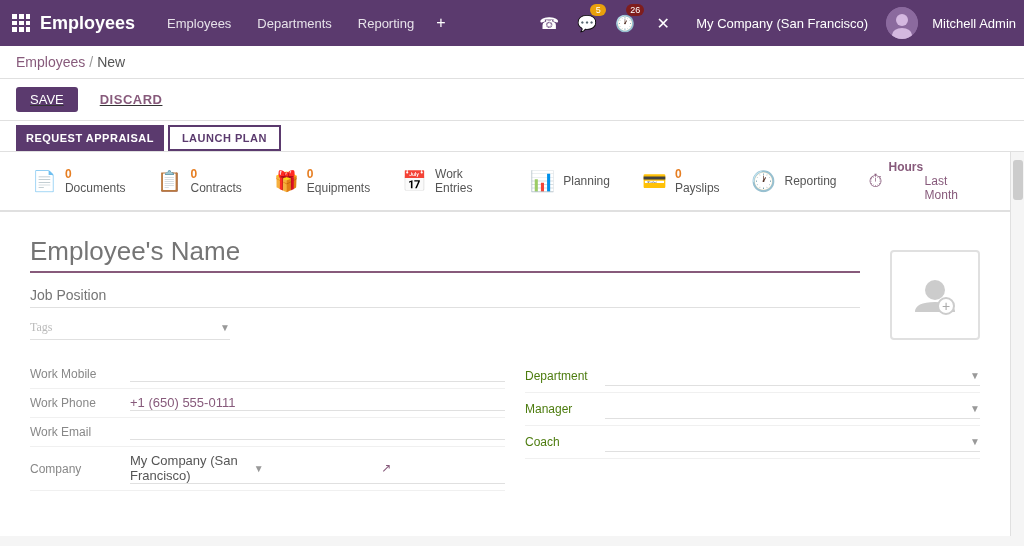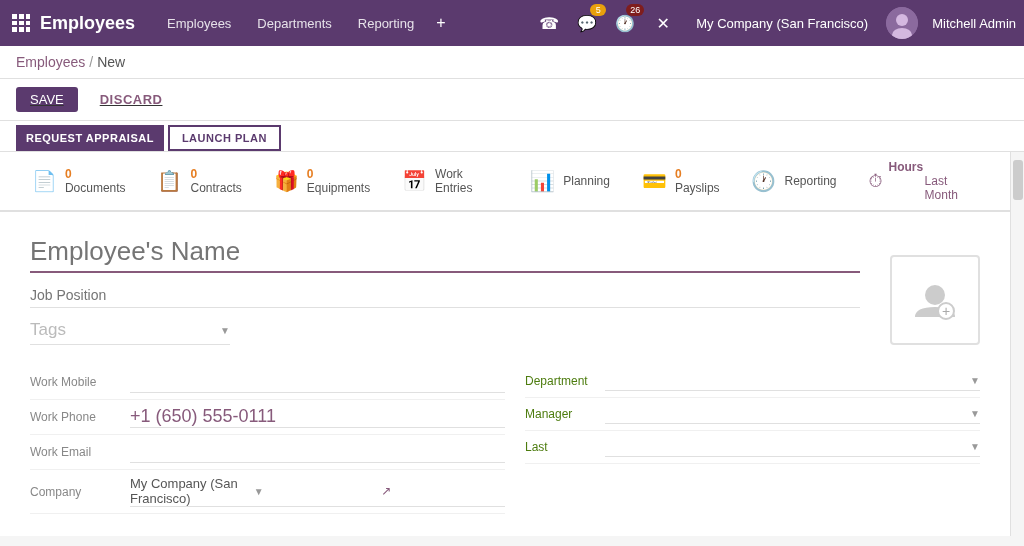--- a/index.html
+++ b/index.html
@@ -162,7 +162,7 @@
       border-bottom: 1px solid #e0e0e0; padding-bottom: 4px;
       width: 200px; cursor: pointer;
     }
-    .tags-placeholder { color: #bbb; font-size: 17px; }
+    .tags-placeholder { color: #bbb; font-size: 12px; font-family: Liberation Serif, serif; }
     .tags-arrow { color: #999; font-size: 10px; margin-left: auto; }
 
     .photo-box {

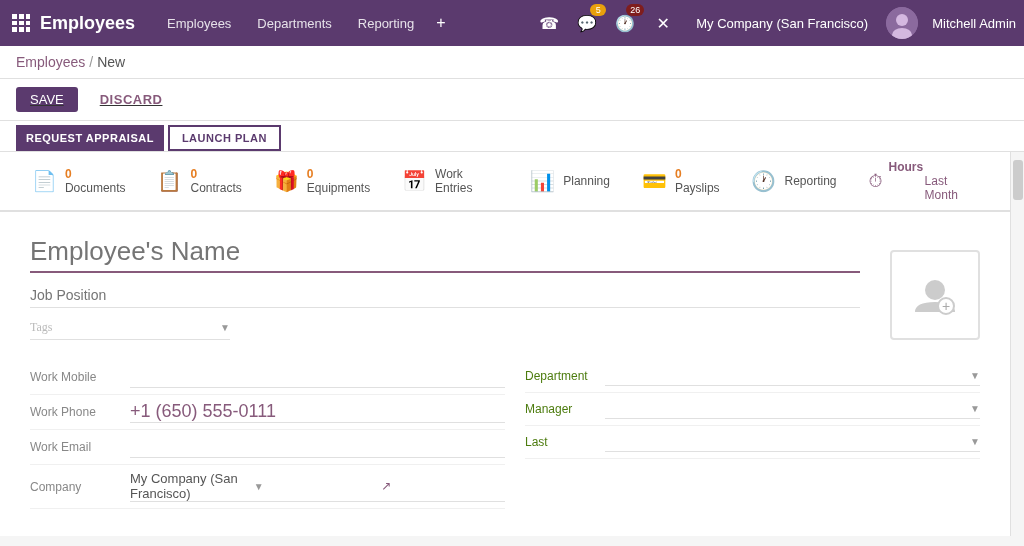--- a/index.html
+++ b/index.html
@@ -179,7 +179,7 @@
     }
     .field-label { color: #888; font-size: 12px; width: 100px; flex-shrink: 0; }
     .field-value {
-      color: #875a7b; font-size: 18px;
+      color: #875a7b; font-size: 13px;
       border: none; outline: none; background: transparent;
       border-bottom: 1px solid #e0e0e0; flex: 1;
     }

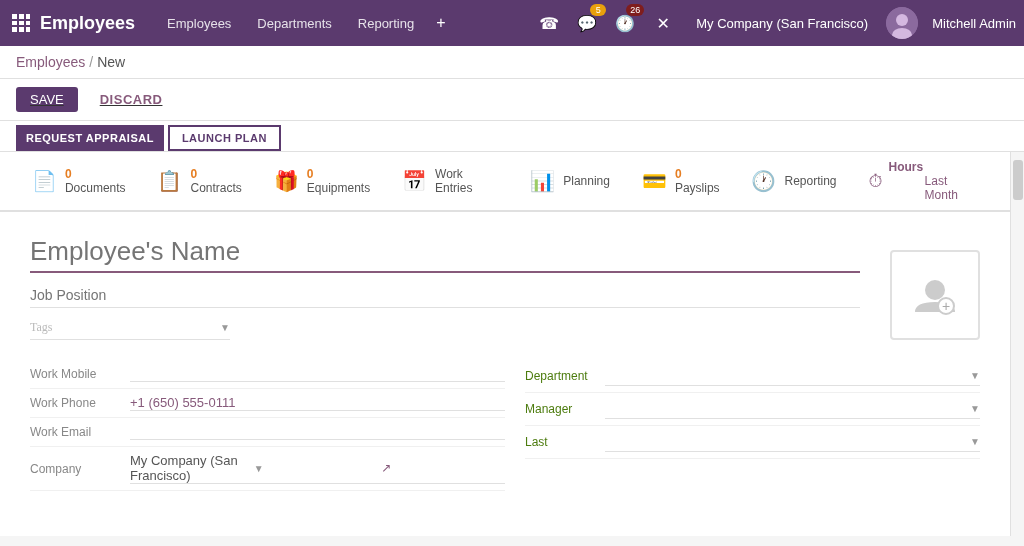--- a/index.html
+++ b/index.html
@@ -384,7 +384,7 @@
             </div>
           </div>
           <div class="field-right-empty field-row">
-            <span class="field-right-label">Last</span>
+            <span class="field-right-label">Coach</span>
             <div class="field-right-val">
               <span class="arrow">▼</span>
             </div>

